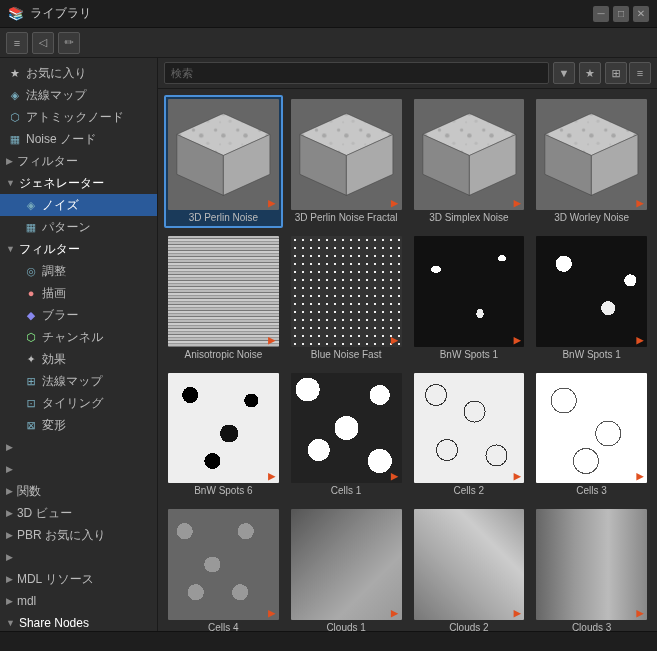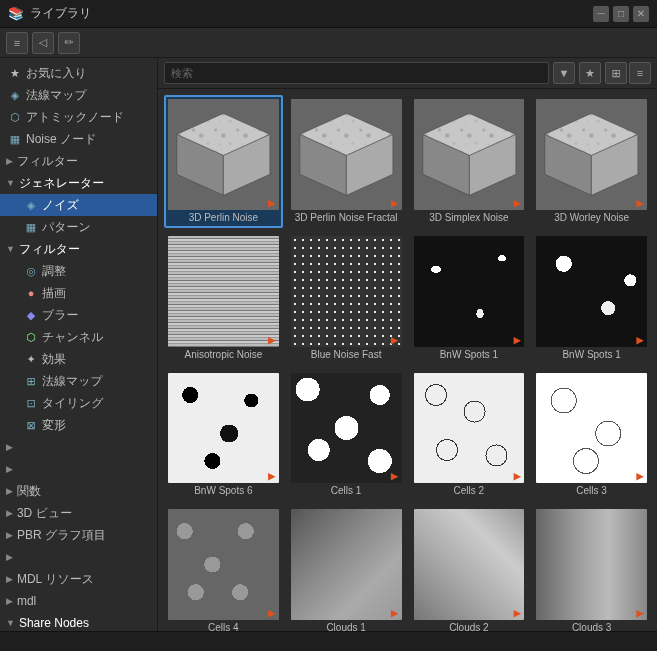--- a/index.html
+++ b/index.html
@@ -413,7 +413,7 @@
 
     <div class="section-header">
       <span class="chevron">▶</span>
-      <span>PBR グラフ項目</span>
+      <span>PBR お気に入り</span>
     </div>
 
     <div class="section-header">

